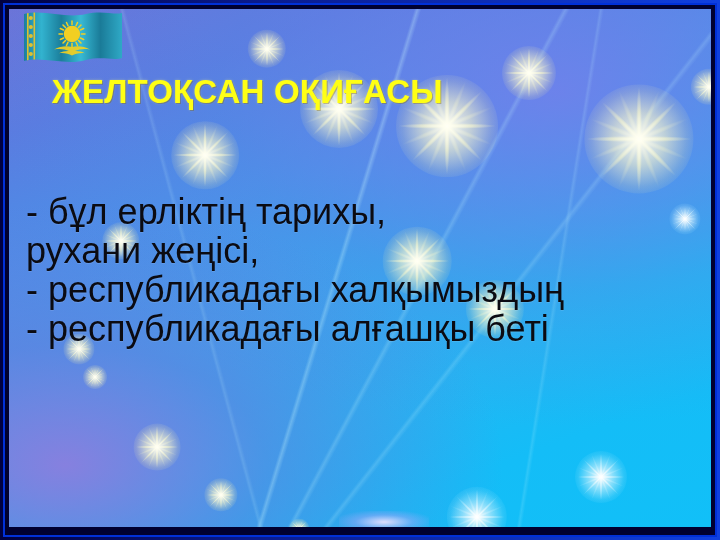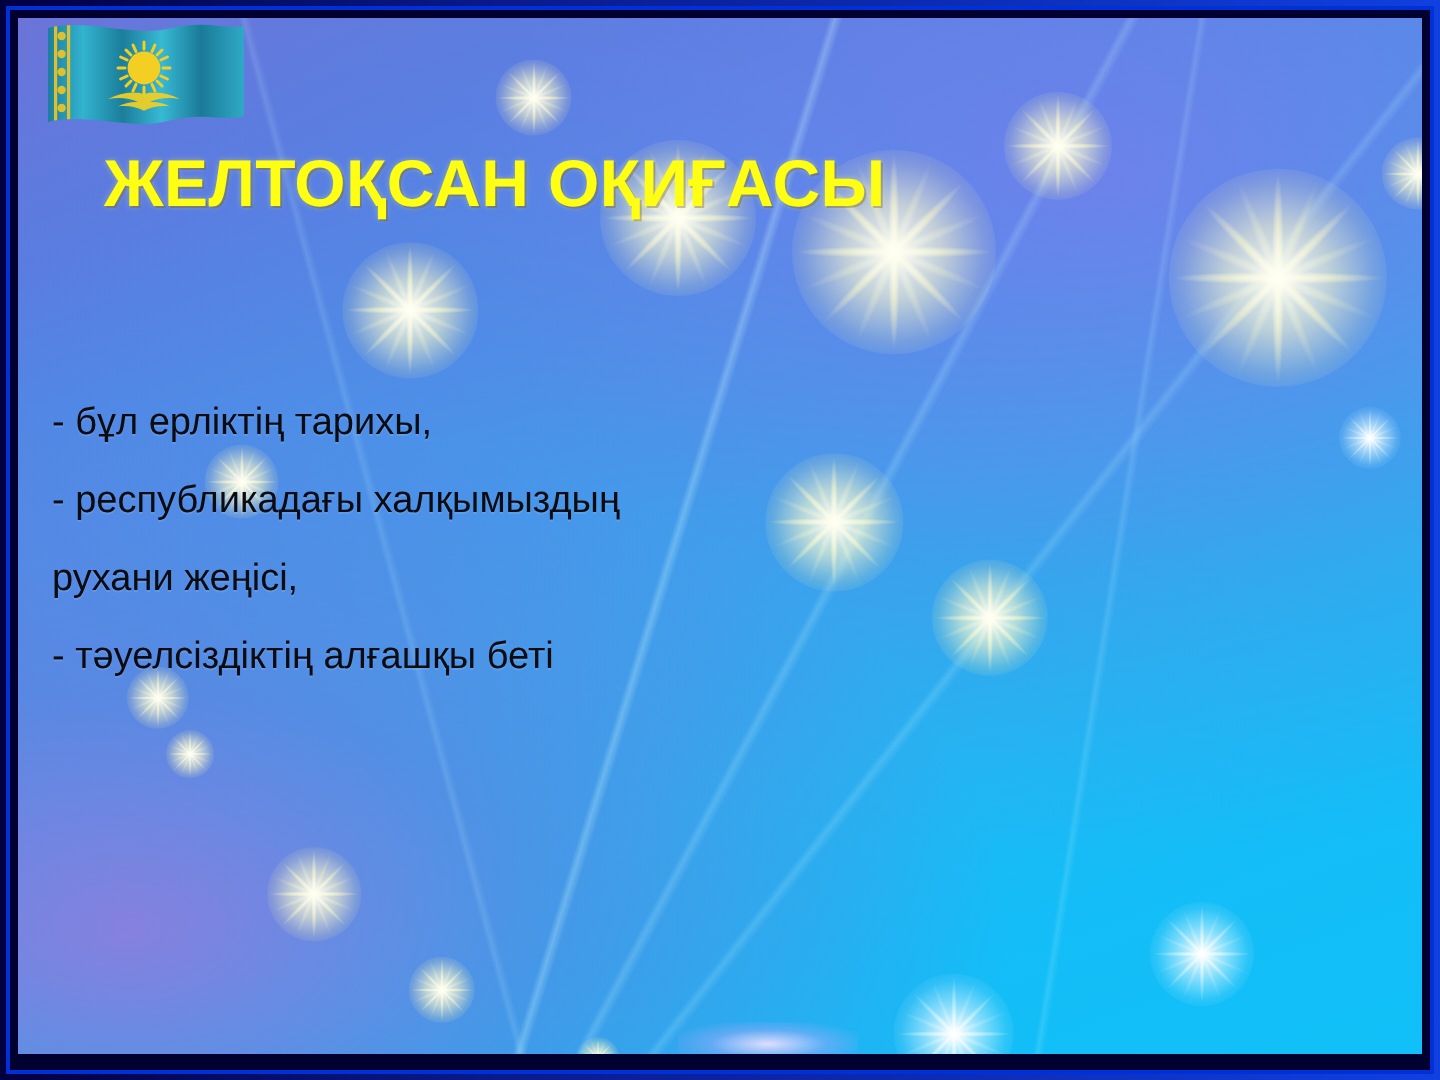--- a/index.html
+++ b/index.html
@@ -164,7 +164,7 @@
     width: 640px;
   }
   .body-line {
-    font-size: 19px;
+    font-size: 36px;
     line-height: 39px;
     color: #0b0b12;
     white-space: nowrap;

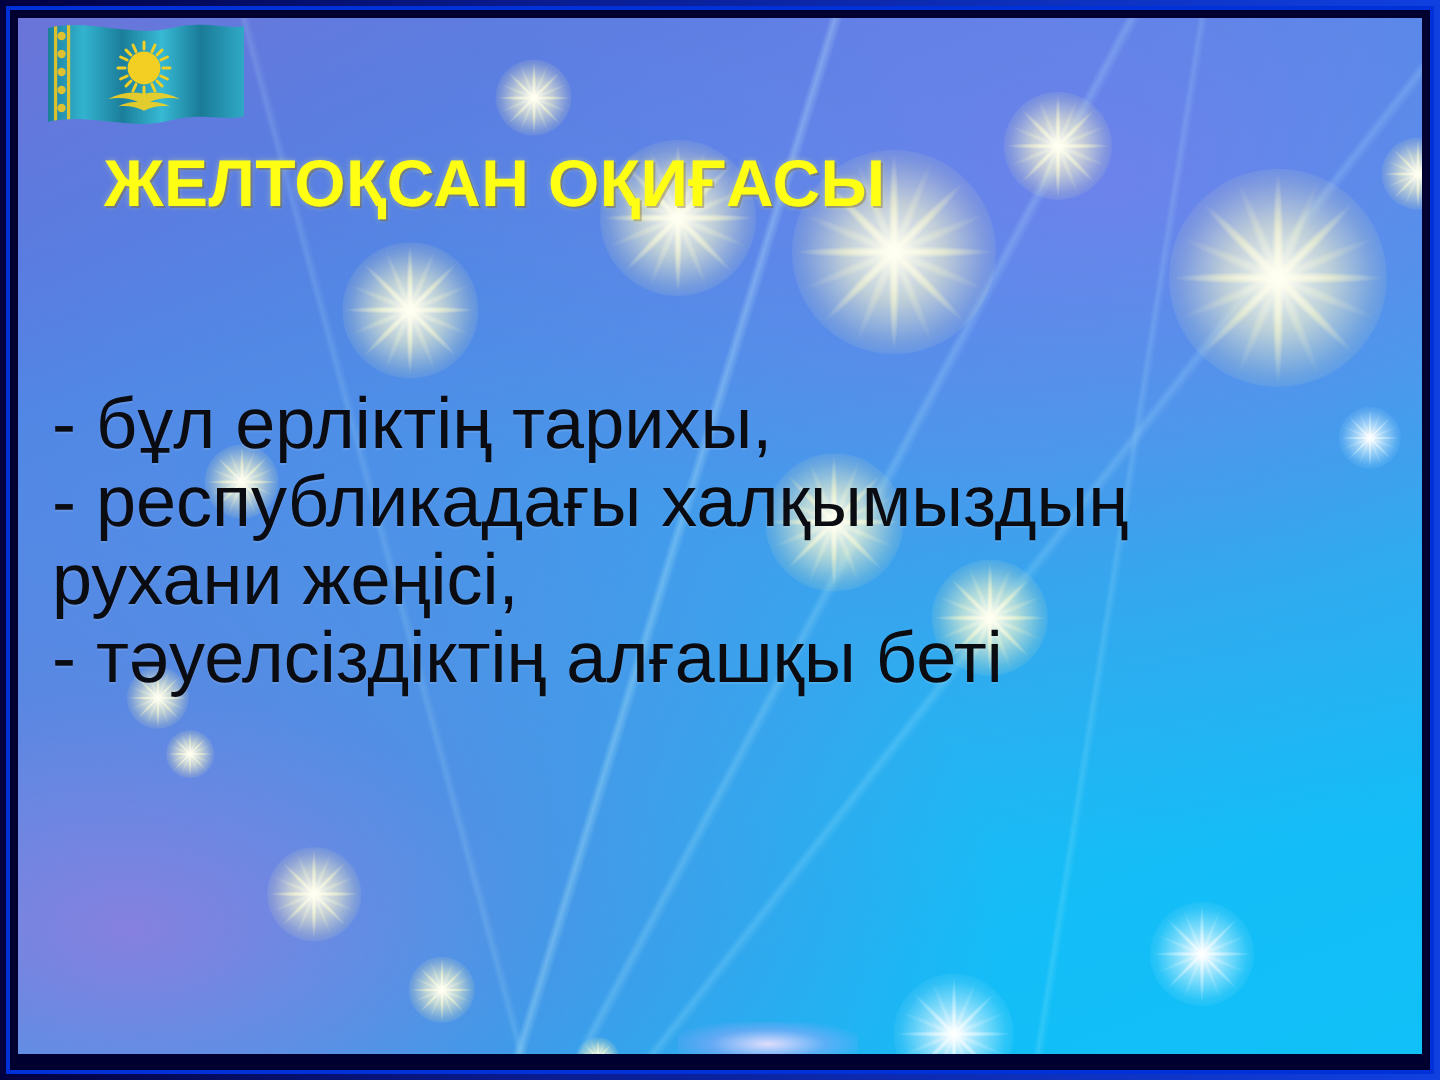--- a/index.html
+++ b/index.html
@@ -370,8 +370,8 @@
 
   <div class="body-text" id="body-text">
       <div class="body-line">- бұл ерліктің тарихы,</div>
+      <div class="body-line">рухани жеңісі,</div>
       <div class="body-line">- республикадағы халқымыздың</div>
-      <div class="body-line">рухани жеңісі,</div>
       <div class="body-line">- тәуелсіздіктің алғашқы беті</div>
     </div>
 

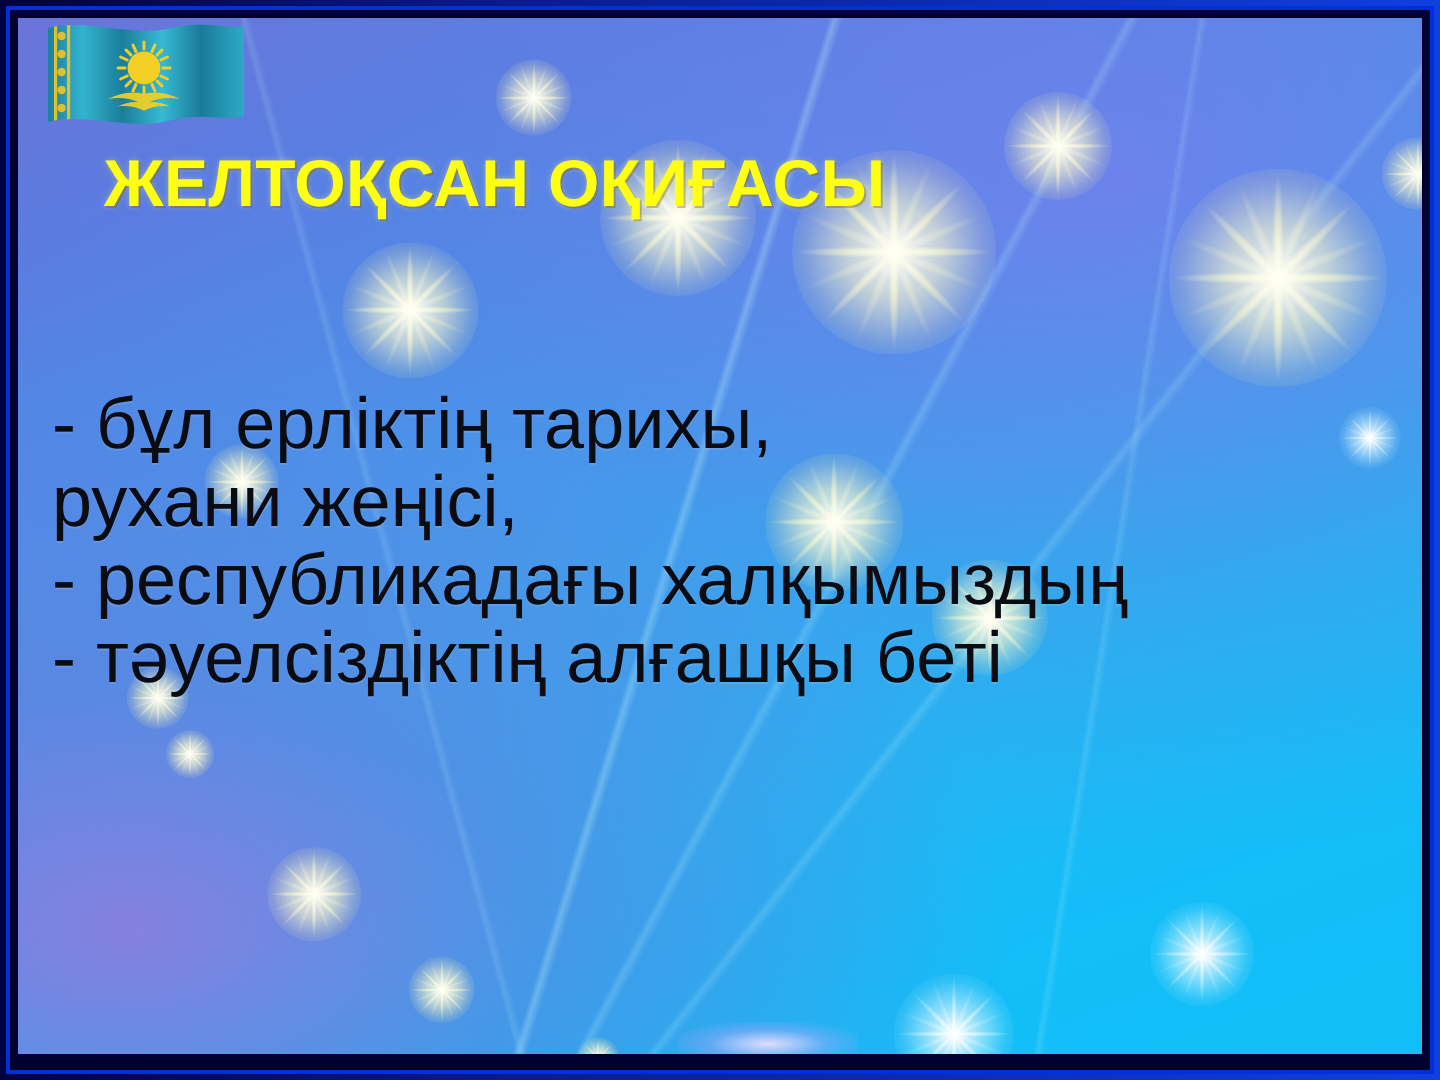--- a/index.html
+++ b/index.html
@@ -372,7 +372,7 @@
       <div class="body-line">- бұл ерліктің тарихы,</div>
       <div class="body-line">рухани жеңісі,</div>
       <div class="body-line">- республикадағы халқымыздың</div>
-      <div class="body-line">- тәуелсіздіктің алғашқы беті</div>
+      <div class="body-line">- республикадағы алғашқы беті</div>
     </div>
 
 </div>

